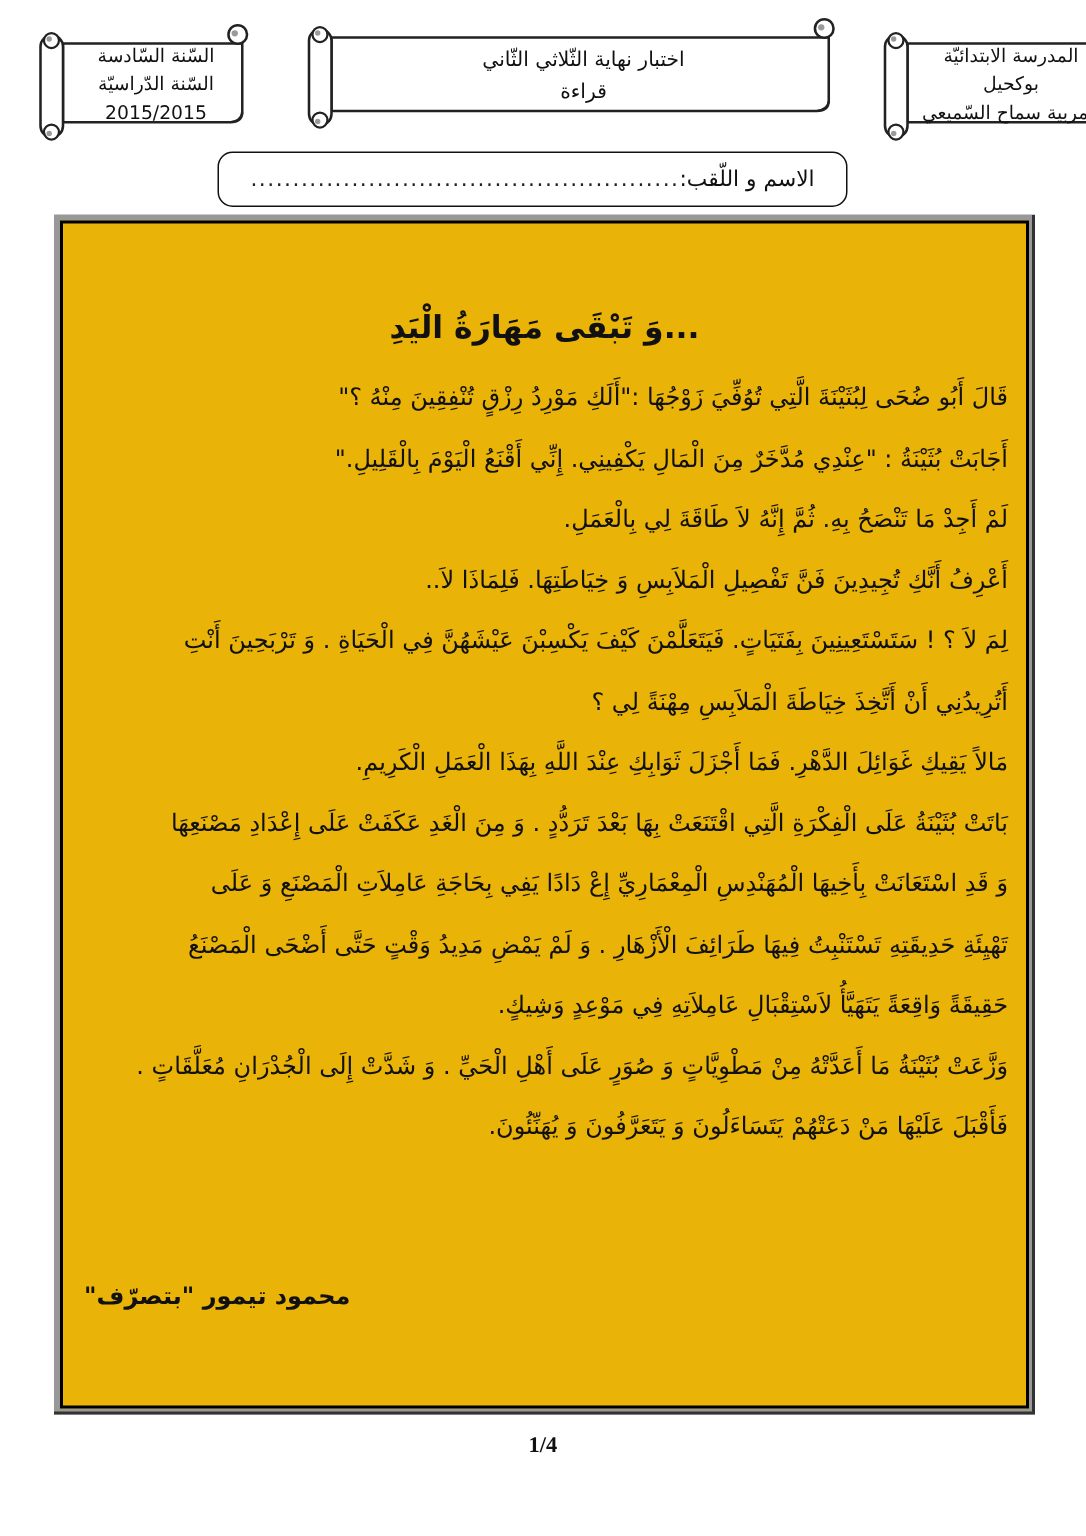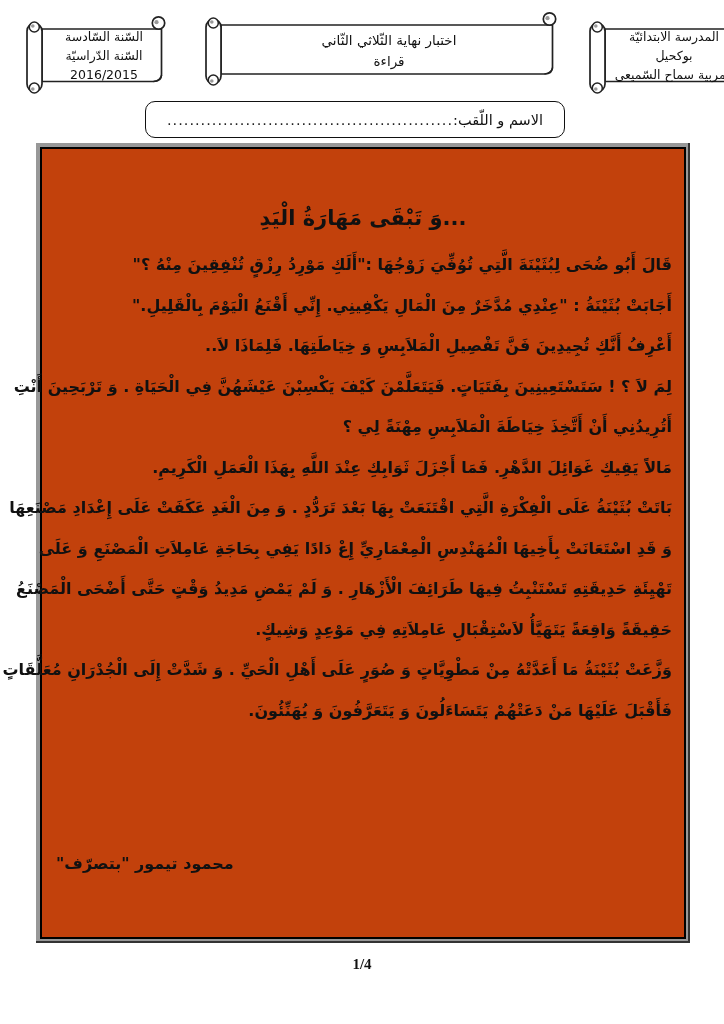--- a/index.html
+++ b/index.html
@@ -77,7 +77,7 @@
     <div class="banner-text">
       <div>السّنة السّادسة</div>
       <div>السّنة الدّراسيّة</div>
-      <div>2016/2015</div>
+      <div>2015/2015</div>
     </div>
   </div>
 

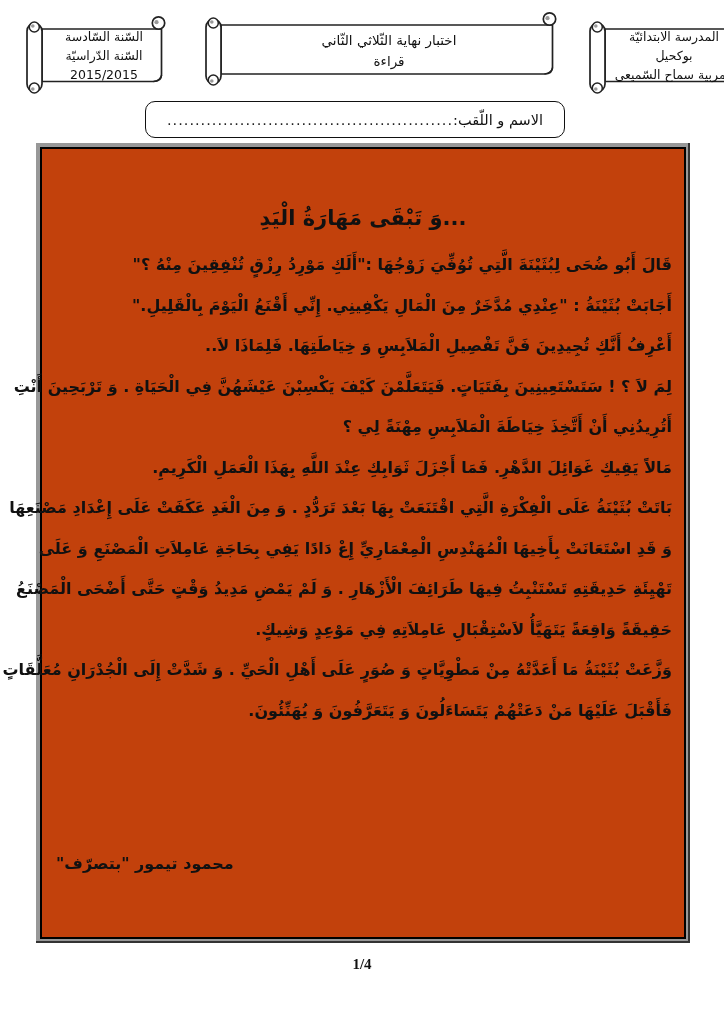--- a/index.html
+++ b/index.html
@@ -35,7 +35,7 @@
     box-shadow:inset -2px -2px 0 #333333;
   }
   #main-box{
-    position:relative; width:100%; height:100%; background:#c2410c;
+    position:relative; width:100%; height:100%; background:#eab308;
     border:2px solid #000; box-sizing:border-box;
   }
   #passage-title{

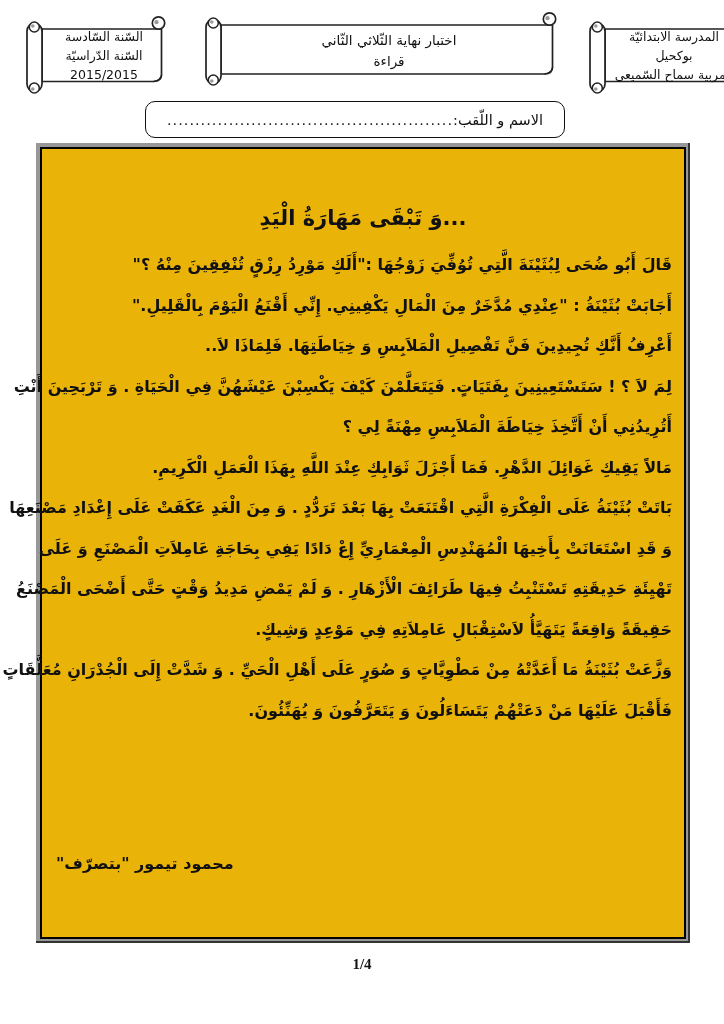--- a/index.html
+++ b/index.html
@@ -44,7 +44,7 @@
   }
   #passage{margin:12px 12px 0 10px; direction:rtl;}
   .pline{
-    text-align:right; direction:rtl; font-weight:bold;
+    text-align:right; direction:rtl; font-weight:normal;
     font-size:16px; line-height:40.5px; white-space:nowrap; overflow:visible;
   }
   #author{

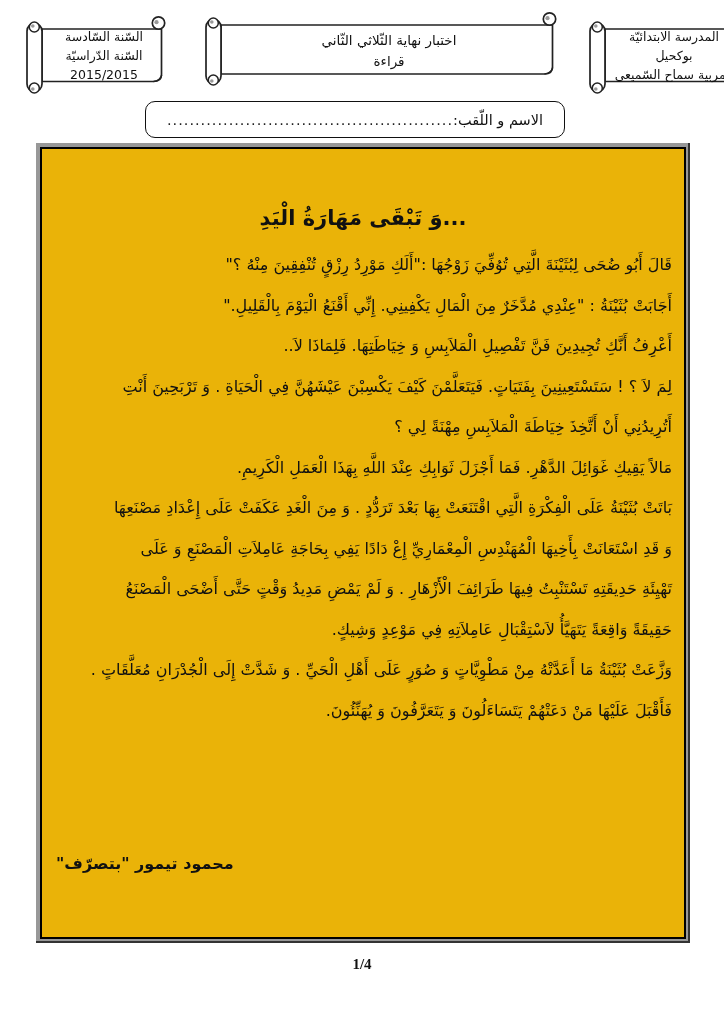--- a/index.html
+++ b/index.html
@@ -129,6 +129,7 @@
       <div id="passage">
         <div class="pline">قَالَ أَبُو ضُحَى لِبُثَيْنَةَ الَّتِي تُوُفِّيَ زَوْجُهَا :"أَلَكِ مَوْرِدُ رِزْقٍ تُنْفِقِينَ مِنْهُ ؟"</div>
         <div class="pline">أَجَابَتْ بُثَيْنَةُ : "عِنْدِي مُدَّخَرٌ مِنَ الْمَالِ يَكْفِينِي. إِنِّي أَقْنَعُ الْيَوْمَ بِالْقَلِيلِ."</div>
+        <div class="pline">لَمْ أَجِدْ مَا تَنْصَحُ بِهِ. ثُمَّ إِنَّهُ لاَ طَاقَةَ لِي بِالْعَمَلِ.</div>
         <div class="pline">أَعْرِفُ أَنَّكِ تُجِيدِينَ فَنَّ تَفْصِيلِ الْمَلاَبِسِ وَ خِيَاطَتِهَا. فَلِمَاذَا لاَ..</div>
         <div class="pline">لِمَ لاَ ؟ ! سَتَسْتَعِينِينَ بِفَتَيَاتٍ. فَيَتَعَلَّمْنَ كَيْفَ يَكْسِبْنَ عَيْشَهُنَّ فِي الْحَيَاةِ . وَ تَرْبَحِينَ أَنْتِ</div>
         <div class="pline">أَتُرِيدُنِي أَنْ أَتَّخِذَ خِيَاطَةَ الْمَلاَبِسِ مِهْنَةً لِي ؟</div>

